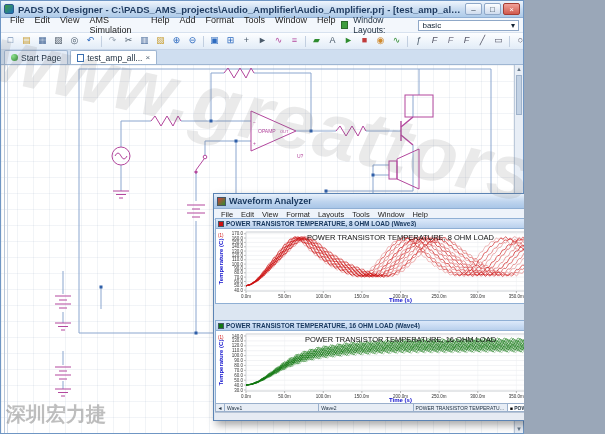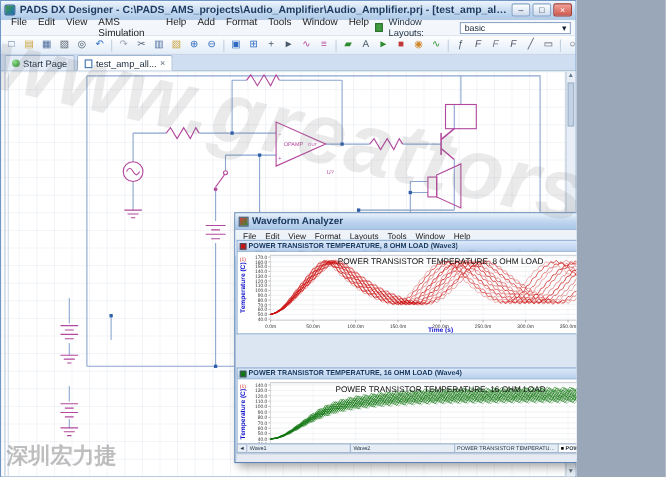--- a/index.html
+++ b/index.html
@@ -420,7 +420,7 @@
           </svg></div>
     </div>
 
-    <div class="child" style="top:140px;height:84px">
+    <div class="child" style="top:126px;height:84px">
       <div class="ctitle">
         <span class="cico" style="background:#117711"></span>
         <span class="ctext">POWER TRANSISTOR TEMPERATURE, 16 OHM LOAD (Wave4)</span>

